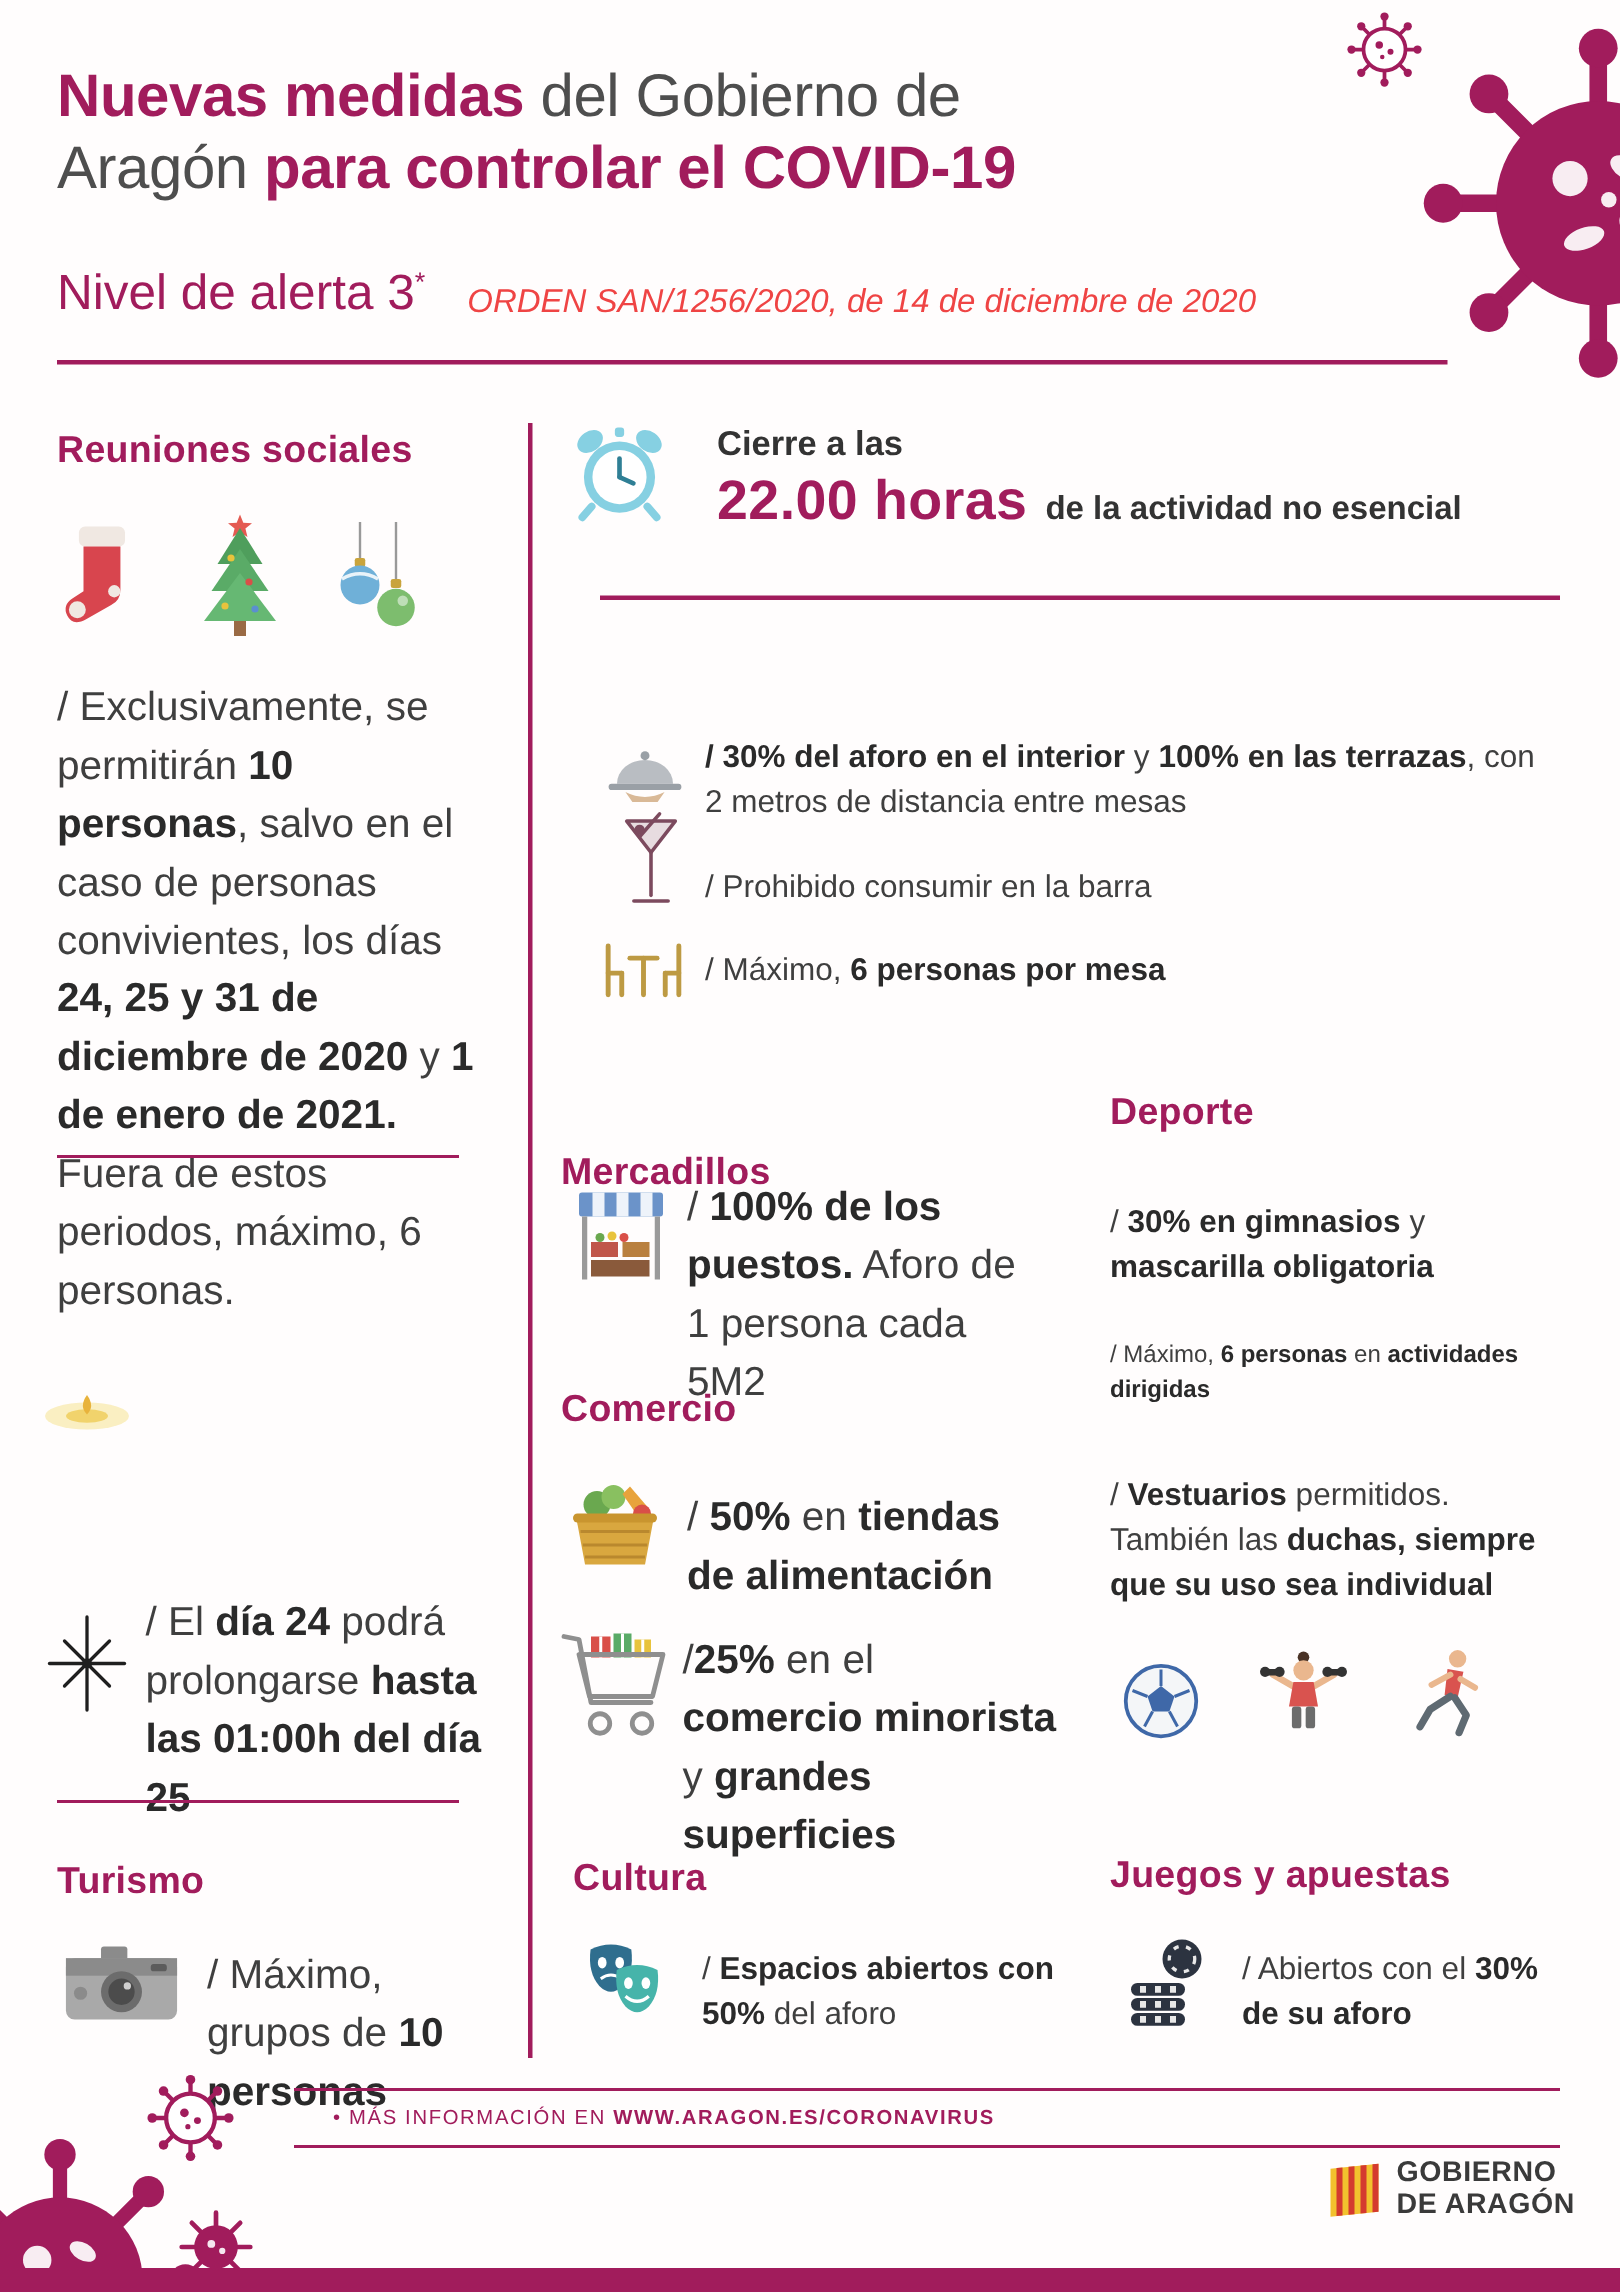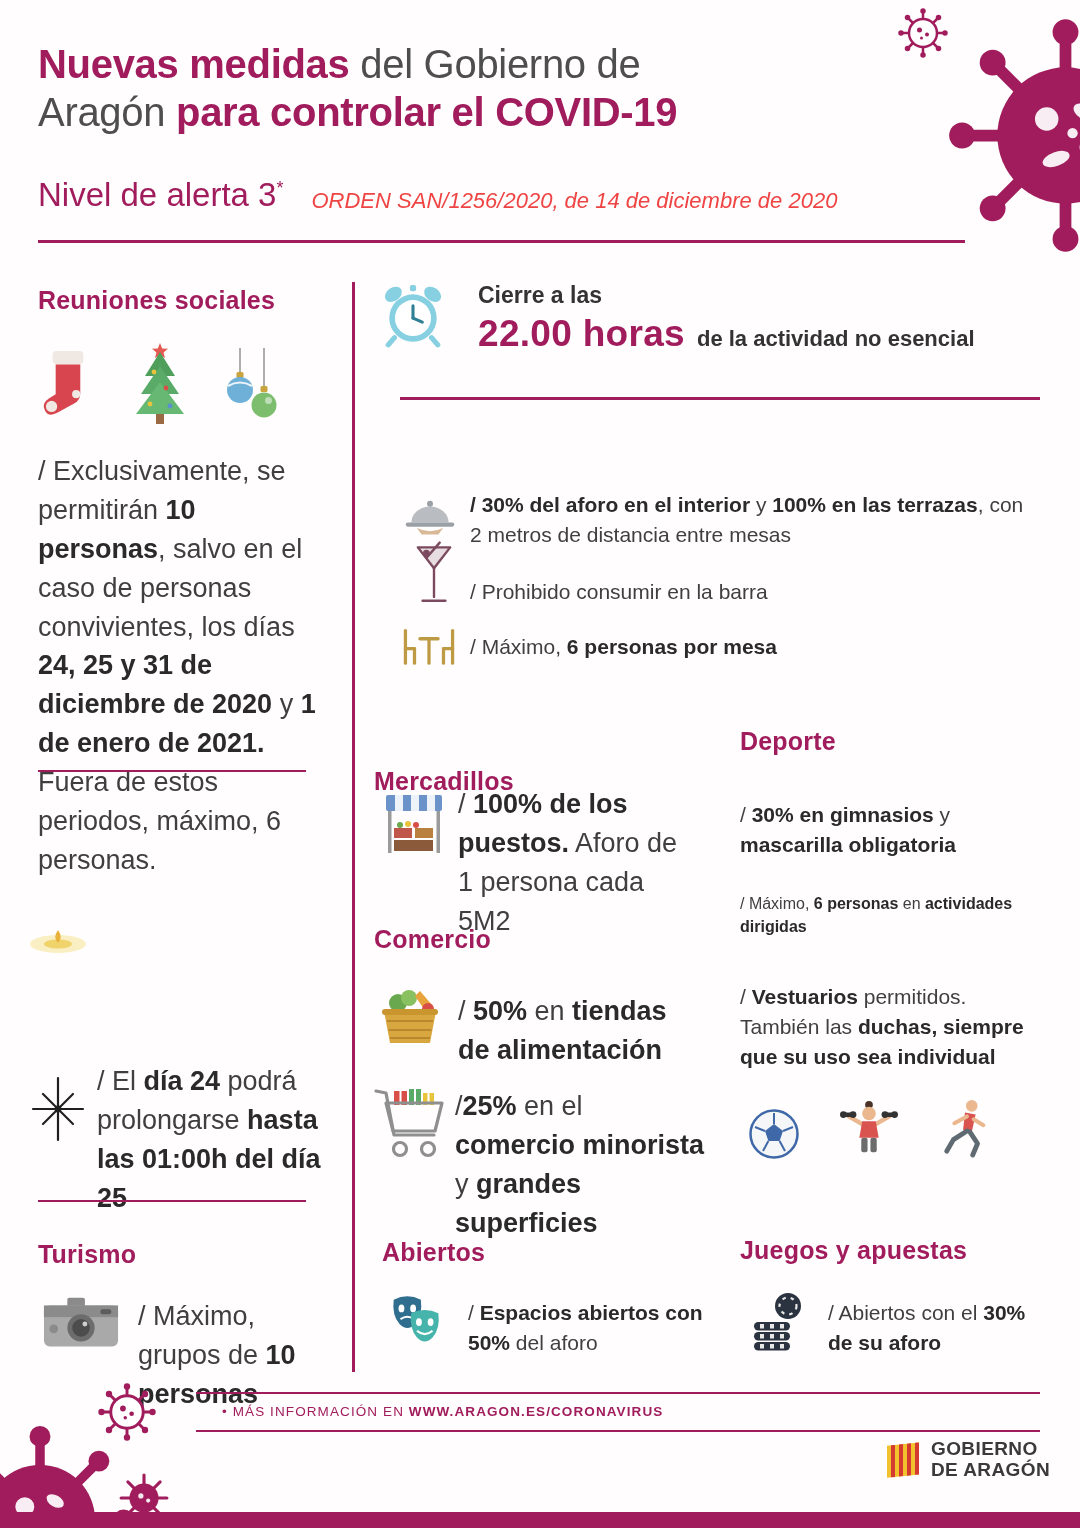--- a/index.html
+++ b/index.html
@@ -366,7 +366,7 @@
     </span>
   </div>
 
-  <div class="abs section-title" style="left:382px;top:1238px;">Abiertos</div>
+  <div class="abs section-title" style="left:382px;top:1238px;">Cultura</div>
   <span class="abs" style="left:384px;top:1292px;">
     <svg width="66" height="64" viewBox="0 0 68 62">
       <path d="M10 6 Q24 -1 38 6 Q40 22 32 31 Q24 39 16 31 Q8 22 10 6 Z" fill="#2f6e8e"></path>

